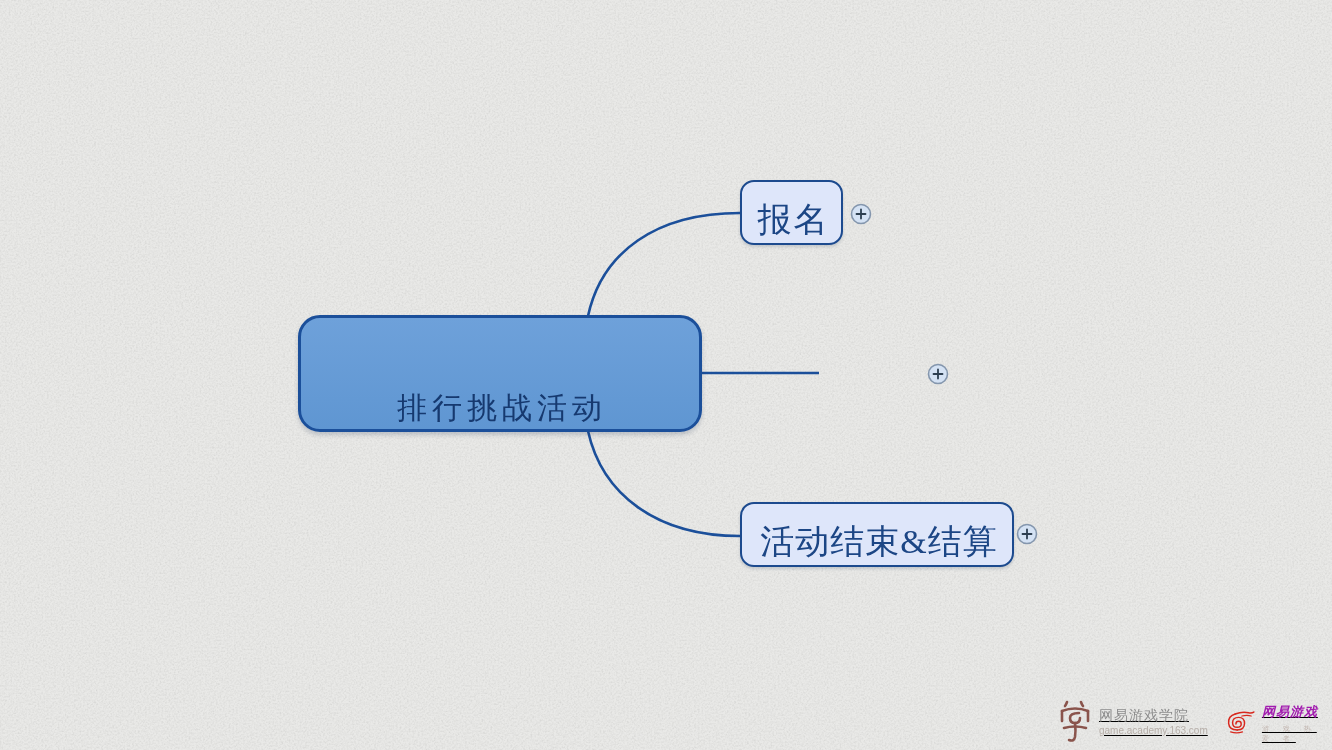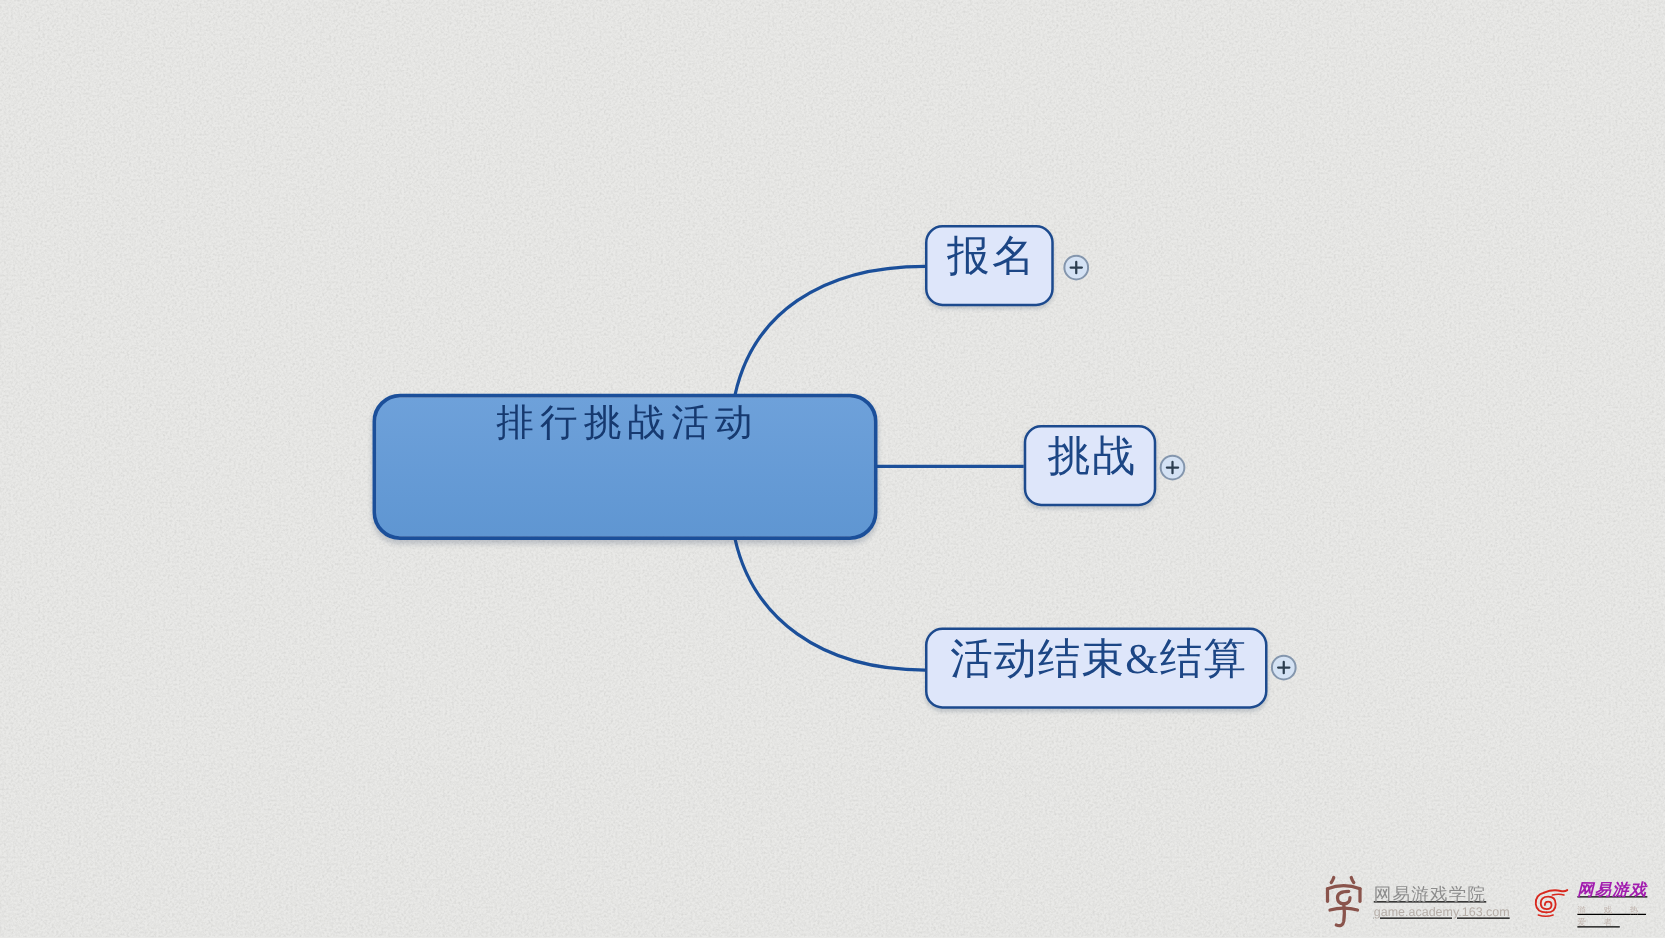--- a/index.html
+++ b/index.html
@@ -13,7 +13,7 @@
   .connectors{position:absolute;inset:0;width:100%;height:100%;pointer-events:none;}
 
   .topic{
-    position:absolute;display:flex;align-items:flex-start;justify-content:center;
+    position:absolute;display:flex;align-items:flex-end;justify-content:center;
     box-sizing:border-box;cursor:pointer;
     font-family:"Liberation Serif","DejaVu Serif",serif;
   }

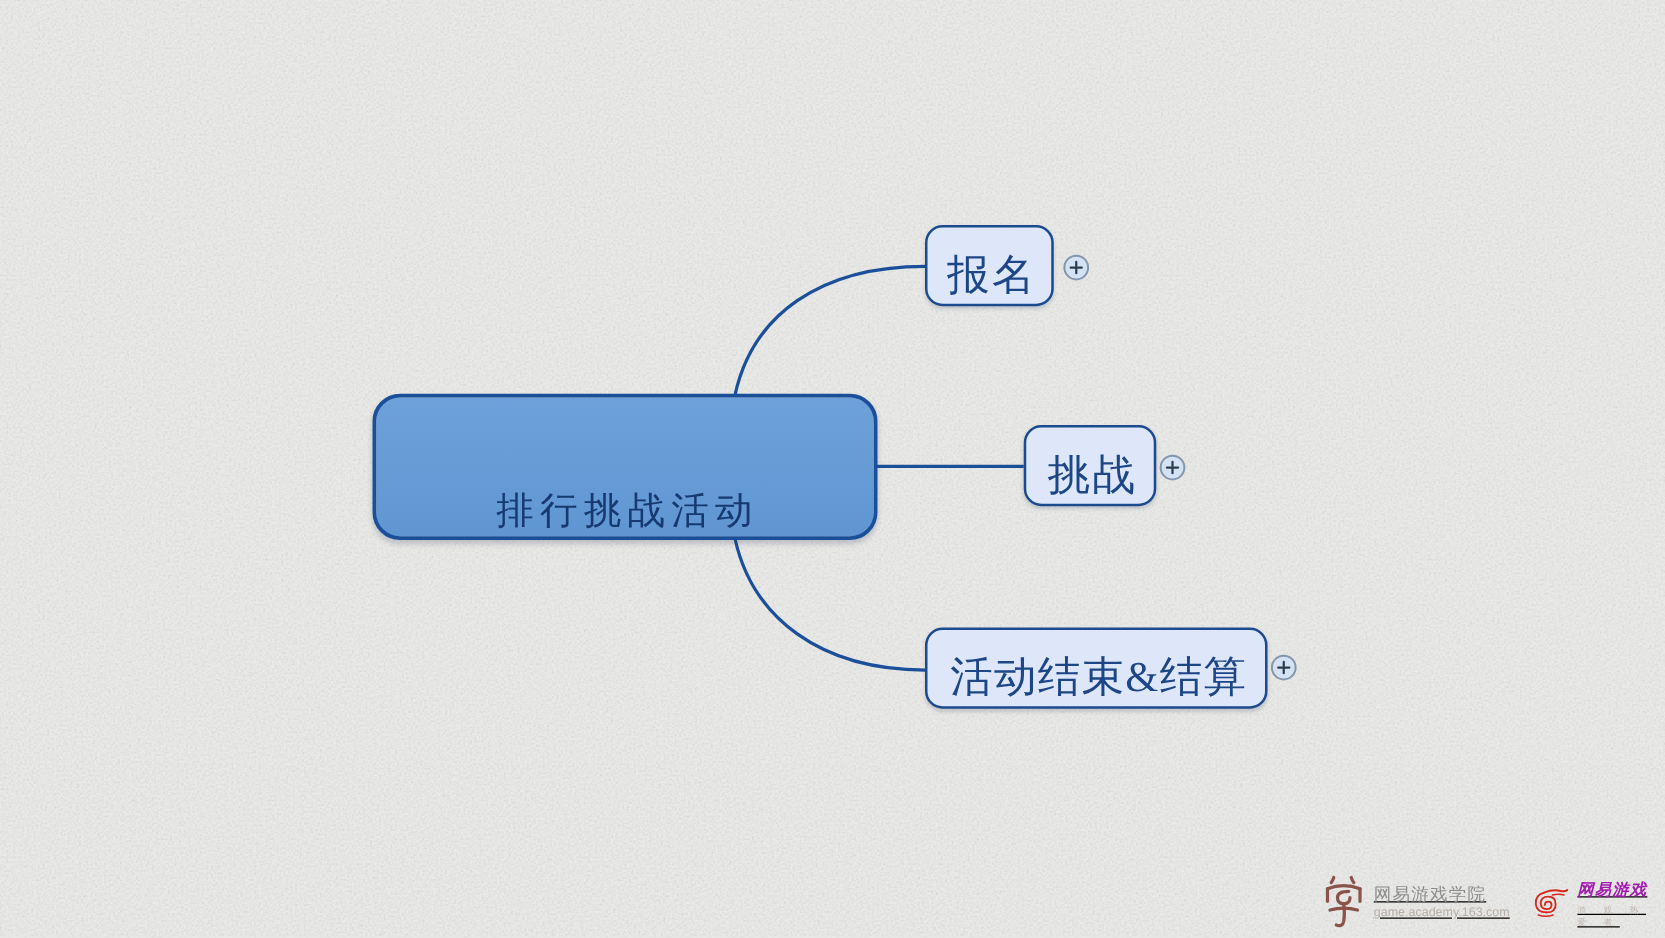--- a/index.html
+++ b/index.html
@@ -81,9 +81,6 @@
     <span class="topic-label">报名</span>
   </div>
 
-  <div class="topic topic-child" id="topic-challenge">
-    <span class="topic-label">挑战</span>
-  </div>
 
   <div class="topic topic-child" id="topic-settlement">
     <span class="topic-label">活动结束&amp;结算</span>

